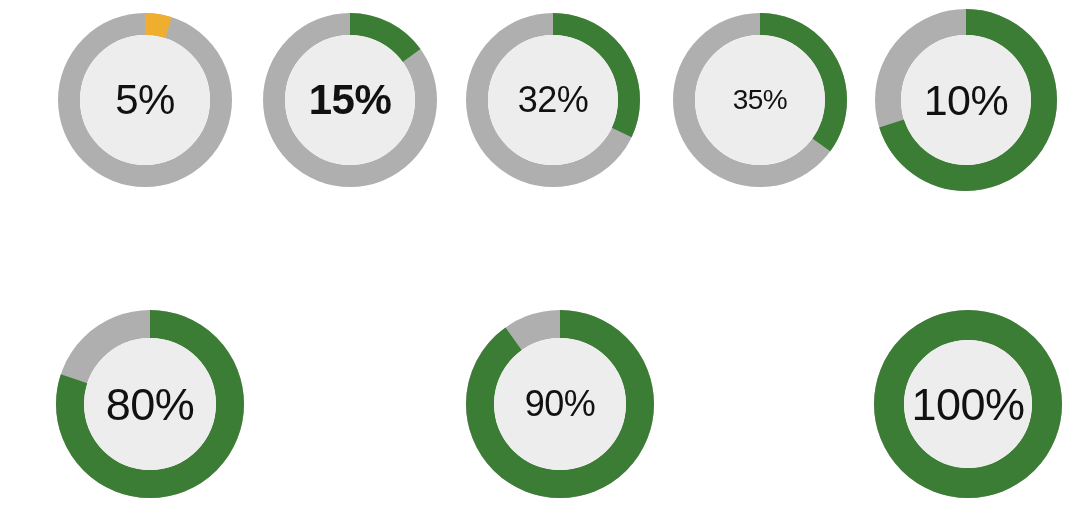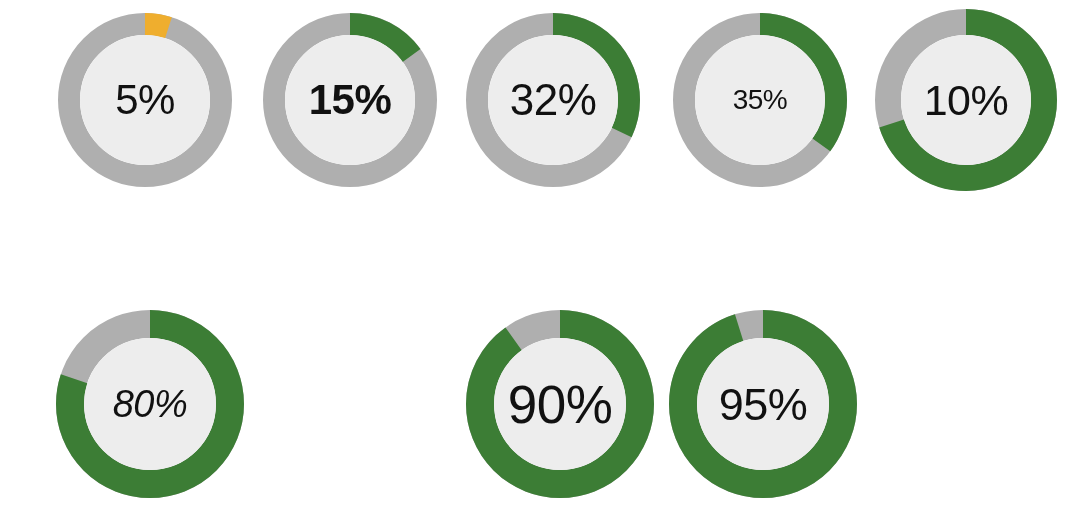--- a/index.html
+++ b/index.html
@@ -88,7 +88,7 @@
         <circle class="gauge-arc" cx="87" cy="87" r="76" stroke="#3C7D35" stroke-width="22" stroke-dasharray="152.80706667060753 324.715016675041" transform="rotate(-90 87 87)"></circle>
         <circle class="gauge-hub" cx="87" cy="87" r="65" fill="#EDEDED"></circle>
       </svg>
-      <div class="gauge-label" style="font-size: 44px;">32%</div>
+      <div class="gauge-label" style="font-size: 36px;">32%</div>
     </div>
     <div class="gauge" style="left: 673px; top: 13px; width: 174px; height: 174px;">
       <svg class="gauge-svg" width="174" height="174" viewBox="0 0 174 174">

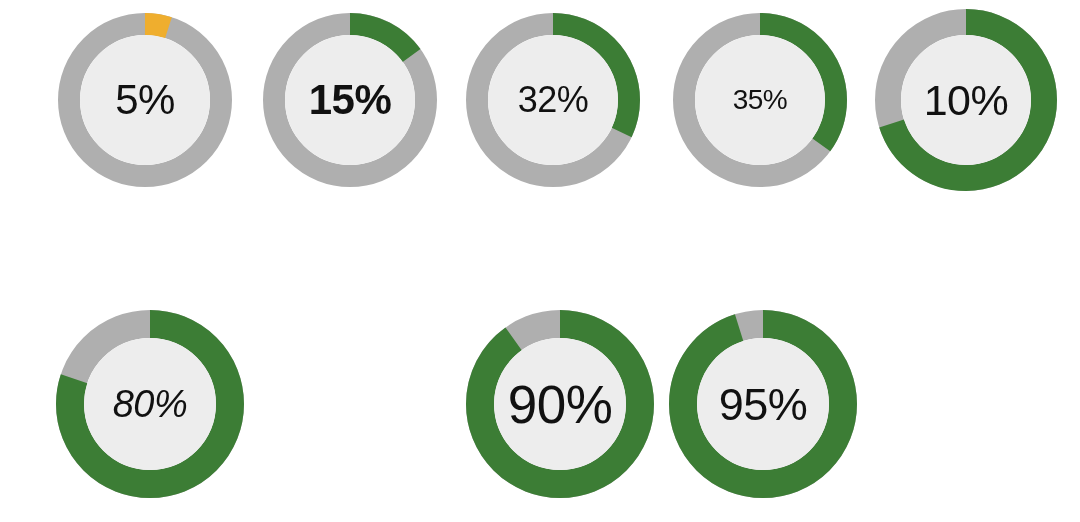--- a/index.html
+++ b/index.html
@@ -112,7 +112,7 @@
         <circle class="gauge-arc" cx="94" cy="94" r="80" stroke="#3C7D35" stroke-width="28" stroke-dasharray="402.1238596594935 100.53096491487338" transform="rotate(-90 94 94)"></circle>
         <circle class="gauge-hub" cx="94" cy="94" r="66" fill="#EDEDED"></circle>
       </svg>
-      <div class="gauge-label" style="font-size: 38px; font-style: italic;">80%</div>
+      <div class="gauge-label" style="font-size: 45px;">80%</div>
     </div>
     <div class="gauge" style="left: 466px; top: 310px; width: 188px; height: 188px;">
       <svg class="gauge-svg" width="188" height="188" viewBox="0 0 188 188">

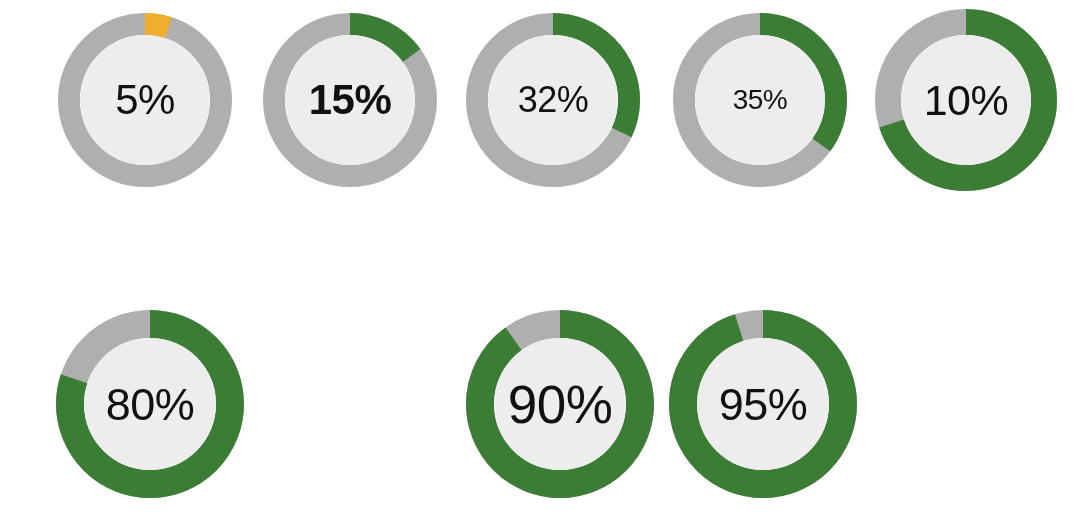--- a/index.html
+++ b/index.html
@@ -120,7 +120,7 @@
         <circle class="gauge-arc" cx="94" cy="94" r="80" stroke="#3C7D35" stroke-width="28" stroke-dasharray="452.3893421169302 50.26548245743669" transform="rotate(-90 94 94)"></circle>
         <circle class="gauge-hub" cx="94" cy="94" r="66" fill="#EDEDED"></circle>
       </svg>
-      <div class="gauge-label" style="font-size: 53px;">90%</div>
+      <div class="gauge-label" style="font-size: 36px;">90%</div>
     </div>
     <div class="gauge" style="left: 669px; top: 310px; width: 188px; height: 188px;">
       <svg class="gauge-svg" width="188" height="188" viewBox="0 0 188 188">

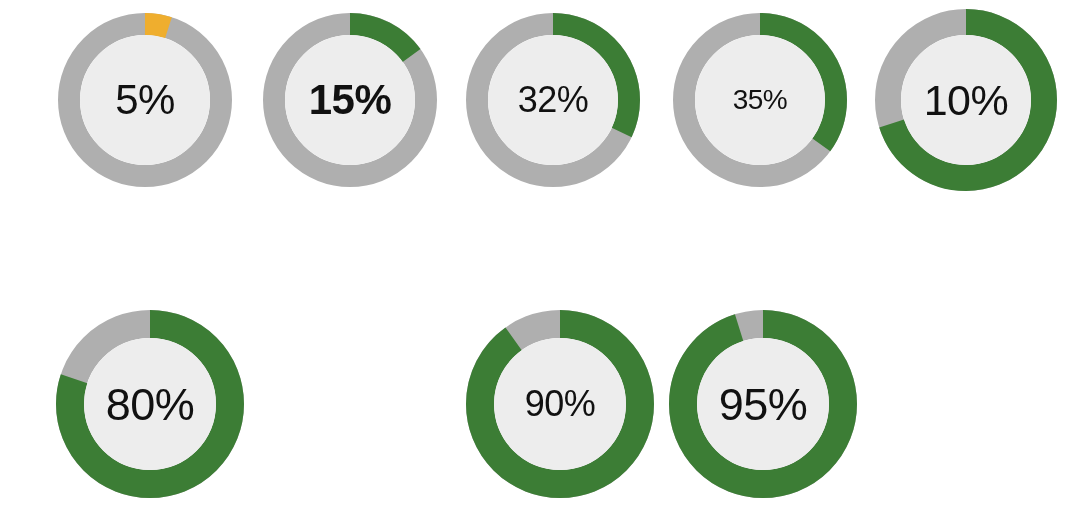--- a/index.html
+++ b/index.html
@@ -122,14 +122,6 @@
       </svg>
       <div class="gauge-label" style="font-size: 36px;">90%</div>
     </div>
-    <div class="gauge" style="left: 669px; top: 310px; width: 188px; height: 188px;">
-      <svg class="gauge-svg" width="188" height="188" viewBox="0 0 188 188">
-        <circle class="gauge-track" cx="94" cy="94" r="80" stroke="#AFAFAF" stroke-width="28"></circle>
-        <circle class="gauge-arc" cx="94" cy="94" r="80" stroke="#3C7D35" stroke-width="28" stroke-dasharray="477.5220833456485 25.132741228718373" transform="rotate(-90 94 94)"></circle>
-        <circle class="gauge-hub" cx="94" cy="94" r="66" fill="#EDEDED"></circle>
-      </svg>
-      <div class="gauge-label" style="font-size: 45px;">95%</div>
-    </div>
   </div>
 
 </body></html>

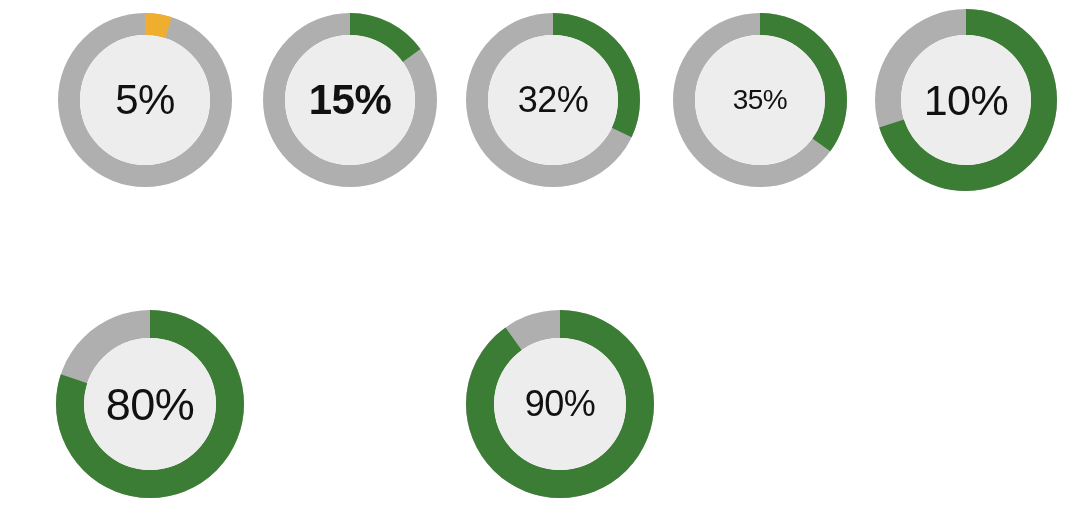--- a/index.html
+++ b/index.html
@@ -122,6 +122,14 @@
       </svg>
       <div class="gauge-label" style="font-size: 36px;">90%</div>
     </div>
+    <div class="gauge" style="left: 874px; top: 310px; width: 188px; height: 188px;">
+      <svg class="gauge-svg" width="188" height="188" viewBox="0 0 188 188">
+        <circle class="gauge-track" cx="94" cy="94" r="79" stroke="#AFAFAF" stroke-width="30"></circle>
+        <circle class="gauge-arc" cx="94" cy="94" r="79" stroke="#3C7D35" stroke-width="30" stroke-dasharray="496.37163926718733 0" transform="rotate(-90 94 94)"></circle>
+        <circle class="gauge-hub" cx="94" cy="94" r="64" fill="#EDEDED"></circle>
+      </svg>
+      <div class="gauge-label" style="font-size: 45px;">100%</div>
+    </div>
   </div>
 
 </body></html>

